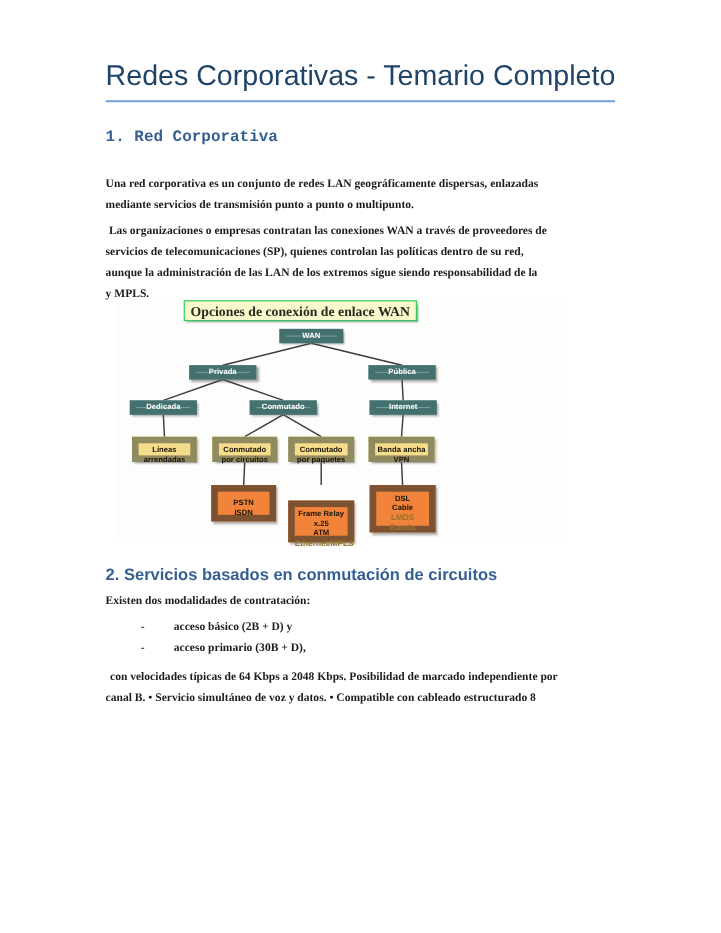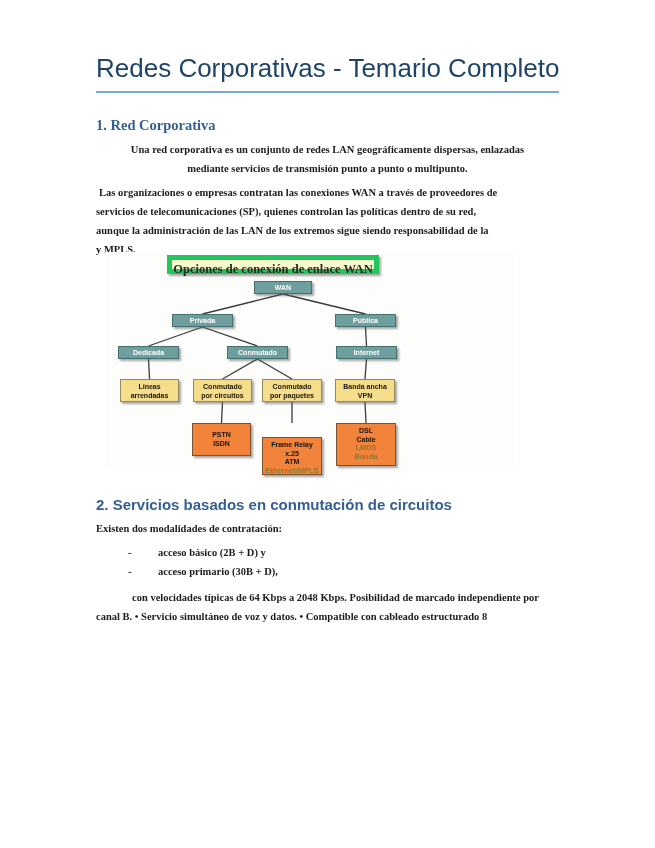--- a/index.html
+++ b/index.html
@@ -16,7 +16,7 @@
     white-space:nowrap;
   }
   .h1 {
-    margin-top:24px; font-family:Liberation Serif, serif; font-weight:bold;
+    margin-top:24px; font-family:Liberation Mono, monospace; font-weight:bold;
     font-size:14.5px; line-height:16px; color:#365f91; white-space:nowrap;
   }
   .h2 {

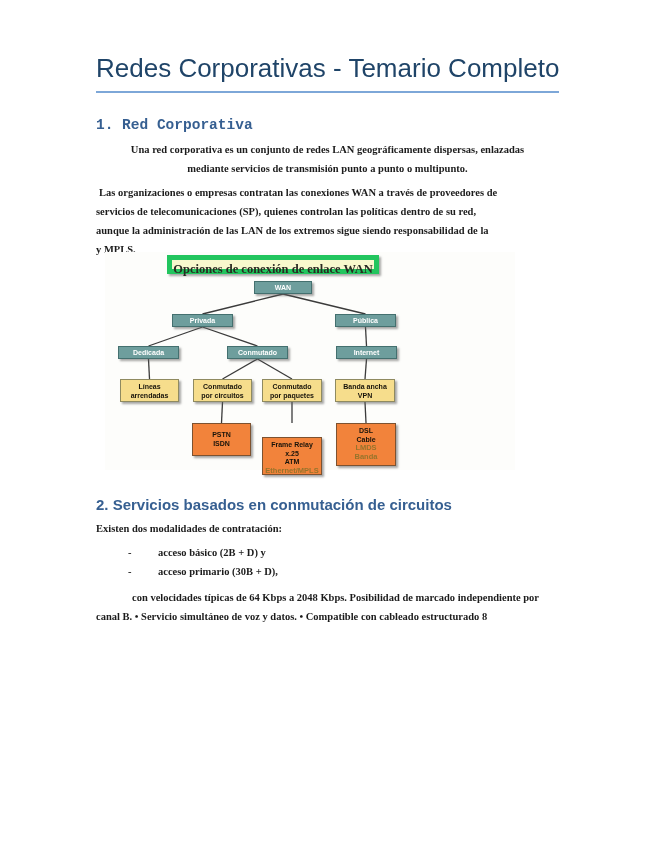--- a/index.html
+++ b/index.html
@@ -29,7 +29,7 @@
   }
   .para { font-size:10.5px; font-weight:bold; line-height:19px; }
   .para .line { white-space:nowrap; }
-  .p1 { margin-top:7px;text-align:center; }
+  .p1 { margin-top:25px; }
   .p2 { margin-top:5px; } .p2 .line:first-child { text-indent:3px; }
   .p3 { margin-top:5px; }
   .p4 { margin-top:6px; }

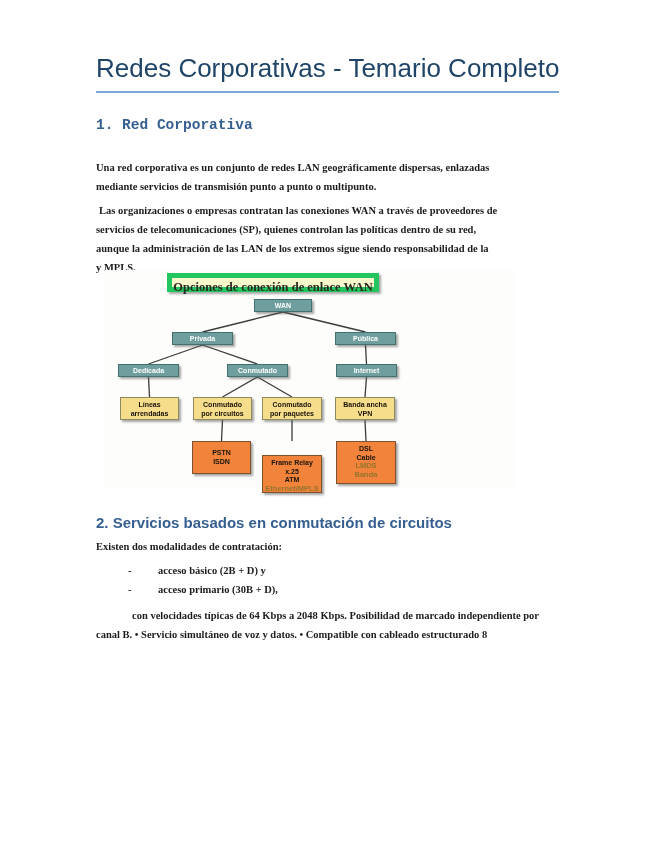--- a/index.html
+++ b/index.html
@@ -52,7 +52,7 @@
     font-family:"Liberation Sans", sans-serif;
   }
   .dg-title-box {
-    background:#f8f8cd; border:5px solid #22c55e; color:#2a2a22;
+    background:#f8f8cd; border:1px solid #22c55e; color:#2a2a22;
     font-family:"Liberation Serif", serif; font-weight:bold;
     font-size:12.5px; line-height:18px; white-space:nowrap;
   }

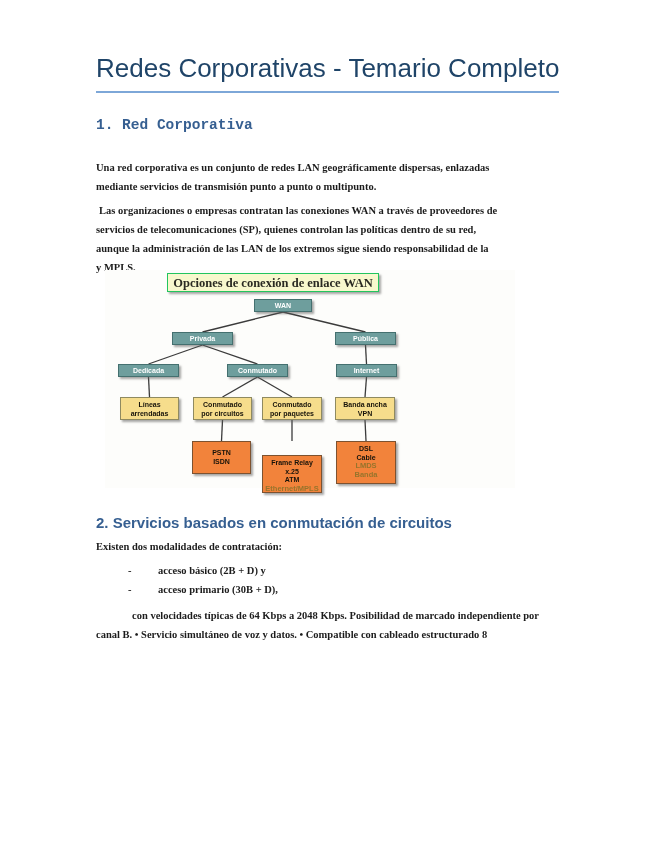--- a/index.html
+++ b/index.html
@@ -47,7 +47,7 @@
   .diagram svg { position:absolute; left:0; top:0; }
   .dg-box {
     position:absolute; text-align:center;
-    border:1px solid #7f1d1d;
+    border:6px solid #7f1d1d;
     box-shadow:2px 2px 2px rgba(95,95,95,0.55);
     font-family:"Liberation Sans", sans-serif;
   }

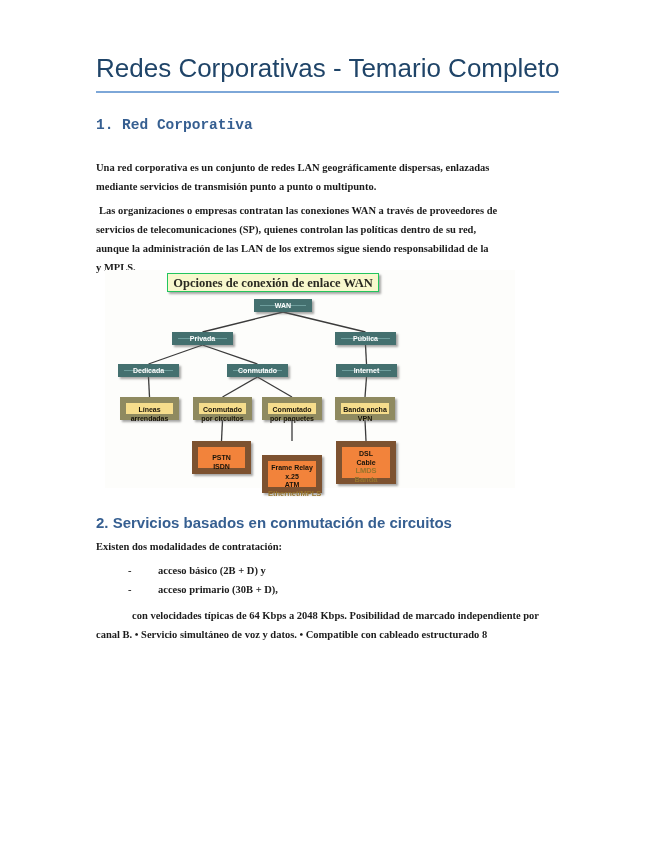--- a/index.html
+++ b/index.html
@@ -33,7 +33,7 @@
   .p2 { margin-top:5px; } .p2 .line:first-child { text-indent:3px; }
   .p3 { margin-top:5px; }
   .p4 { margin-top:6px; }
-  .p5 { margin-top:7px; } .p5 .line:first-child { text-indent:4px;margin-left:32px; }
+  .p5 { margin-top:7px; } .p5 .line:first-child { text-indent:4px; }
 
   .bullets { margin-top:5px; font-size:10.5px; font-weight:bold; line-height:19px; }
   .bullet-row { padding-left:32px; white-space:nowrap; }

